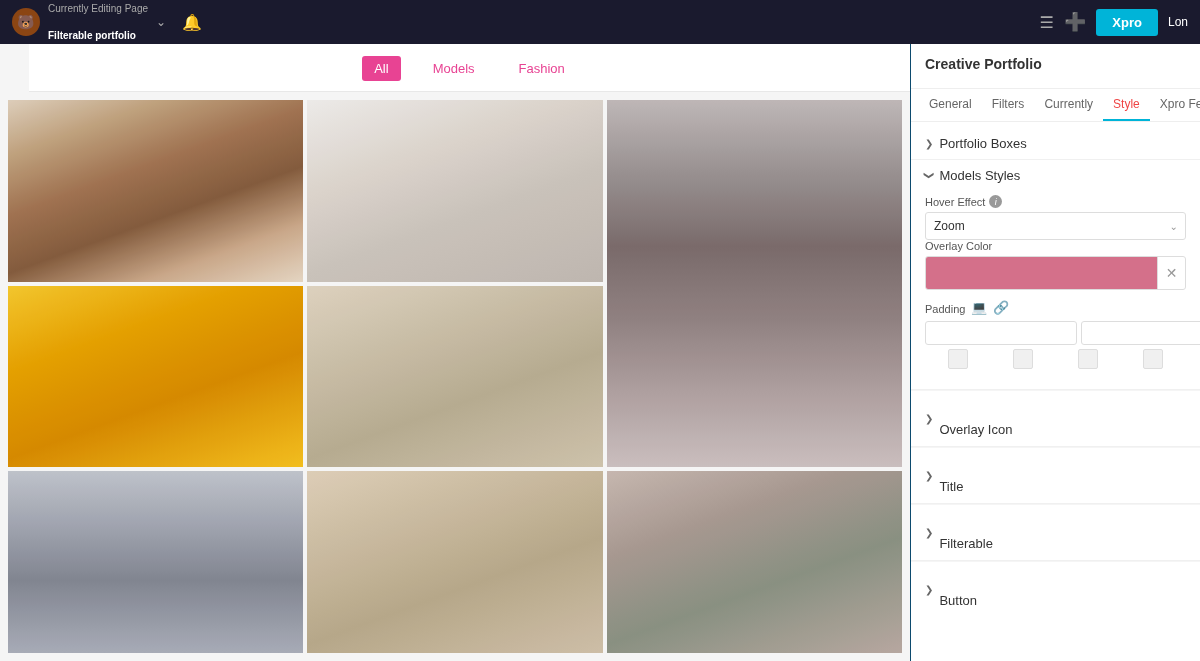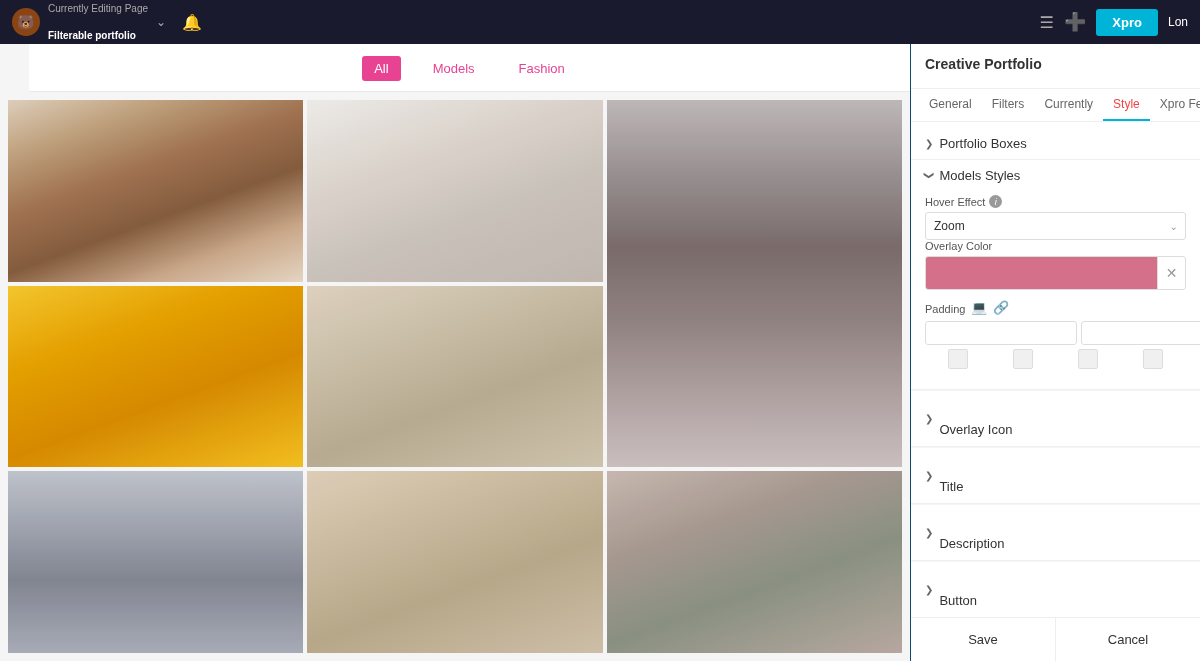--- a/index.html
+++ b/index.html
@@ -540,7 +540,7 @@
 
       <div class="collapsed-section">
         <span class="chevron-right">❯</span>
-        <span class="collapsed-section-label">Description</span>
+        <span class="collapsed-section-label">Filterable</span>
       </div>
 
       <div class="section-divider"></div>

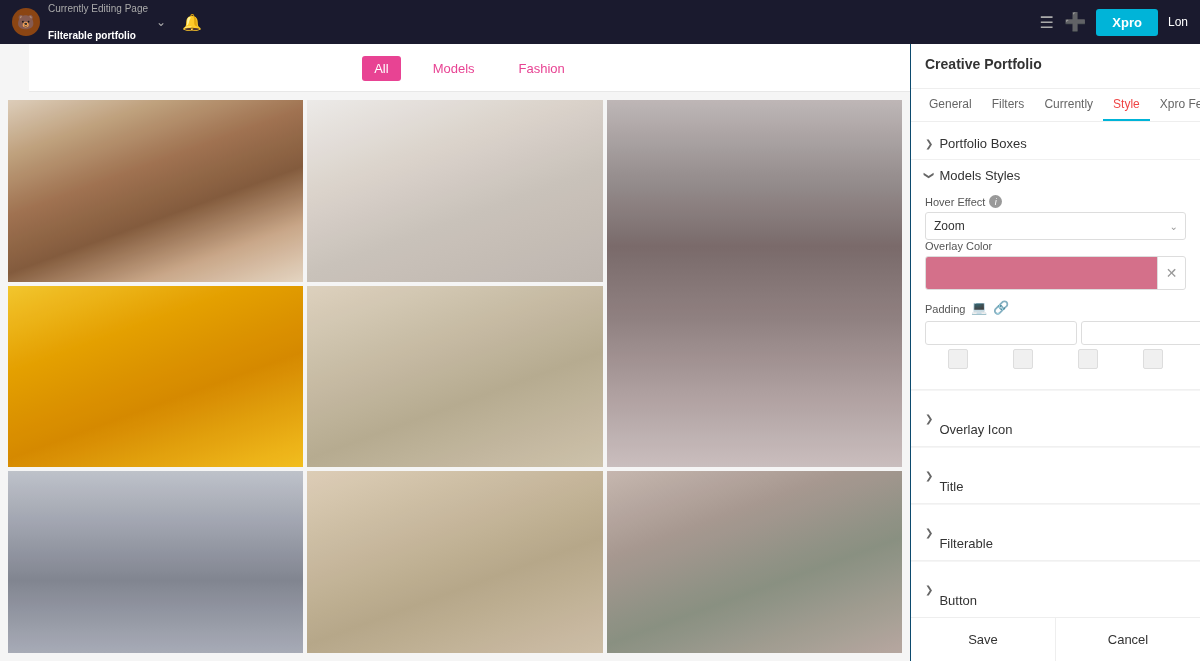--- a/index.html
+++ b/index.html
@@ -552,10 +552,6 @@
 
     </div>
 
-    <div class="panel-footer">
-      <button class="footer-btn save">Save</button>
-      <button class="footer-btn cancel">Cancel</button>
-    </div>
 
   </div>
 

